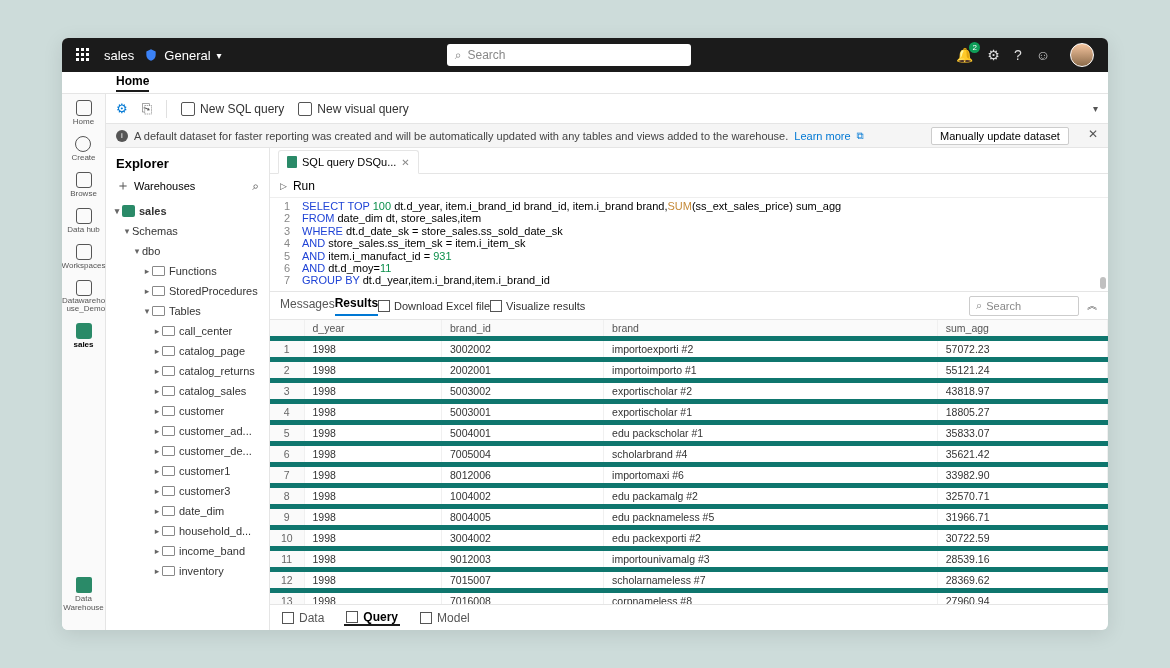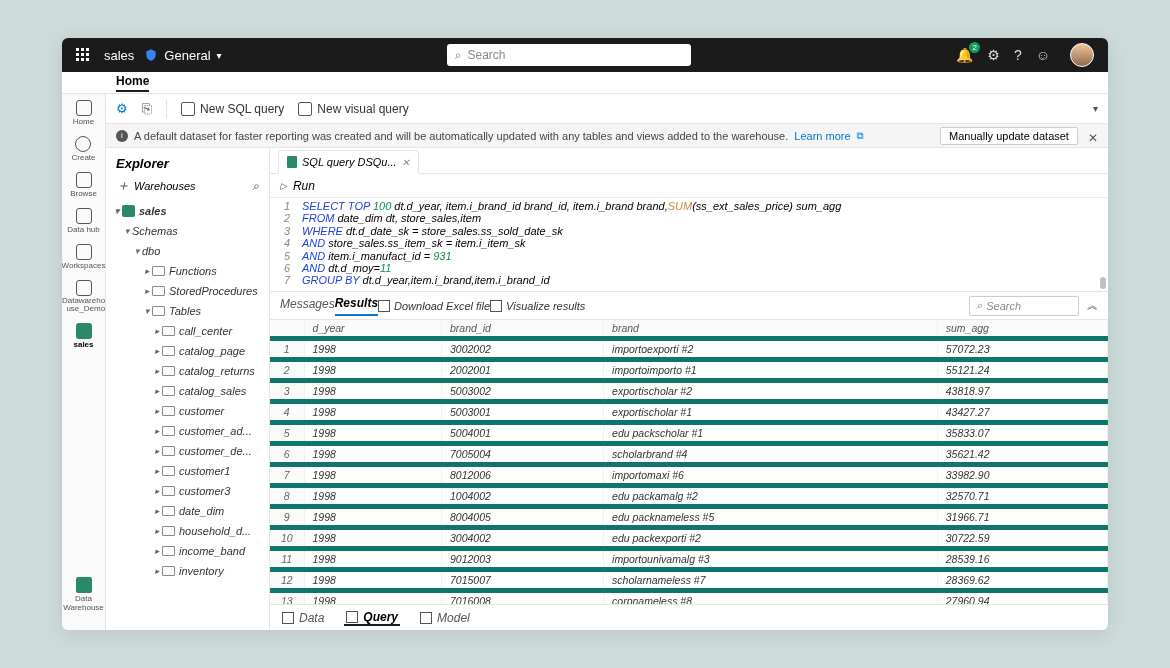--- a/index.html
+++ b/index.html
@@ -50,7 +50,7 @@
     .info-banner .info-ico { width: 12px; height: 12px; border-radius: 50%; background: #555; color: #fff; font-size: 8px; display: flex; align-items: center; justify-content: center; }
     .info-banner .learn-more { color: #0078d4; }
     .info-banner .ext-ico { font-size: 10px; color: #0078d4; }
-    .info-banner .right { margin-left: auto; display: flex; align-items: flex-end; gap: 10px; }
+    .info-banner .right { margin-left: auto; display: flex; align-items: flex-start; gap: 19px; }
     .info-banner .manual-btn { border: 1px solid #ccc; background: #fff; padding: 2px 8px; font-size: 11px; border-radius: 2px; }
     .info-banner .close-x { font-size: 12px; color: #555; cursor: pointer; }
 

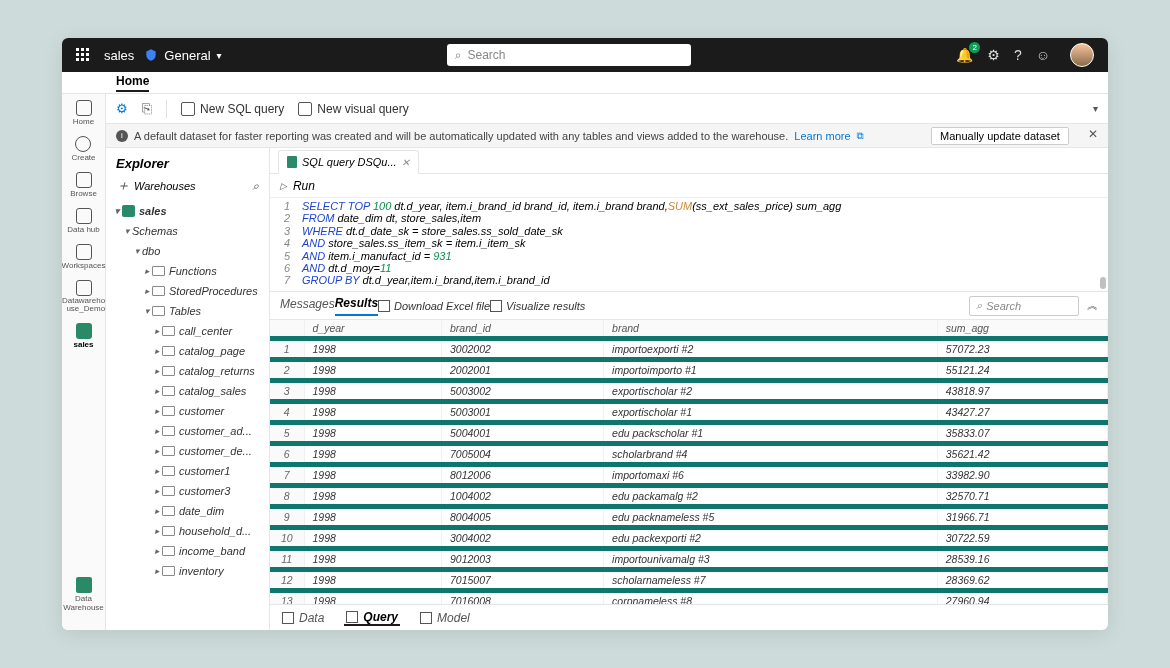--- a/index.html
+++ b/index.html
@@ -55,7 +55,7 @@
     .info-banner .close-x { font-size: 12px; color: #555; cursor: pointer; }
 
     
-    .workspace { flex: 1; display: flex; min-height: 0; font-style: italic; }
+    .workspace { flex: 1; display: flex; min-height: 0; }
 
     
     .explorer { width: 164px; border-right: 1px solid #e5e5e5; display: flex; flex-direction: column; font-size: 12px; }

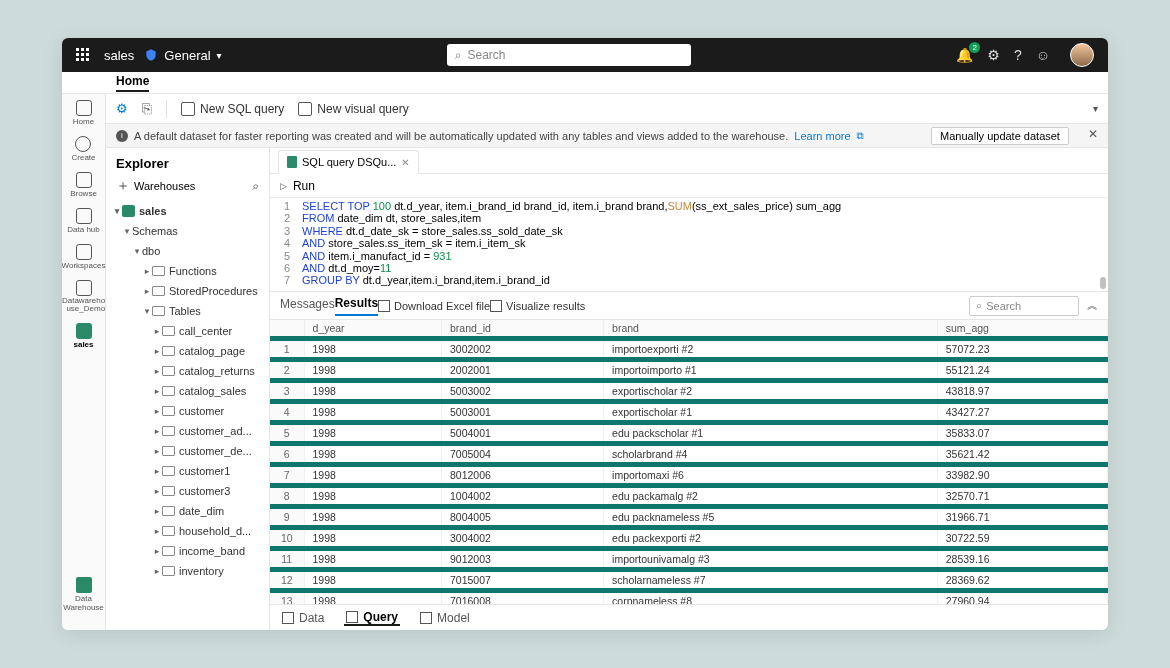--- a/index.html
+++ b/index.html
@@ -440,7 +440,7 @@
                     <td>1998</td>
                     <td>5003001</td>
                     <td>exportischolar #1</td>
-                    <td class="sum">43427.27</td>
+                    <td class="sum">18805.27</td>
                   </tr>
                   <tr>
                     <td class="rownum">5</td>

